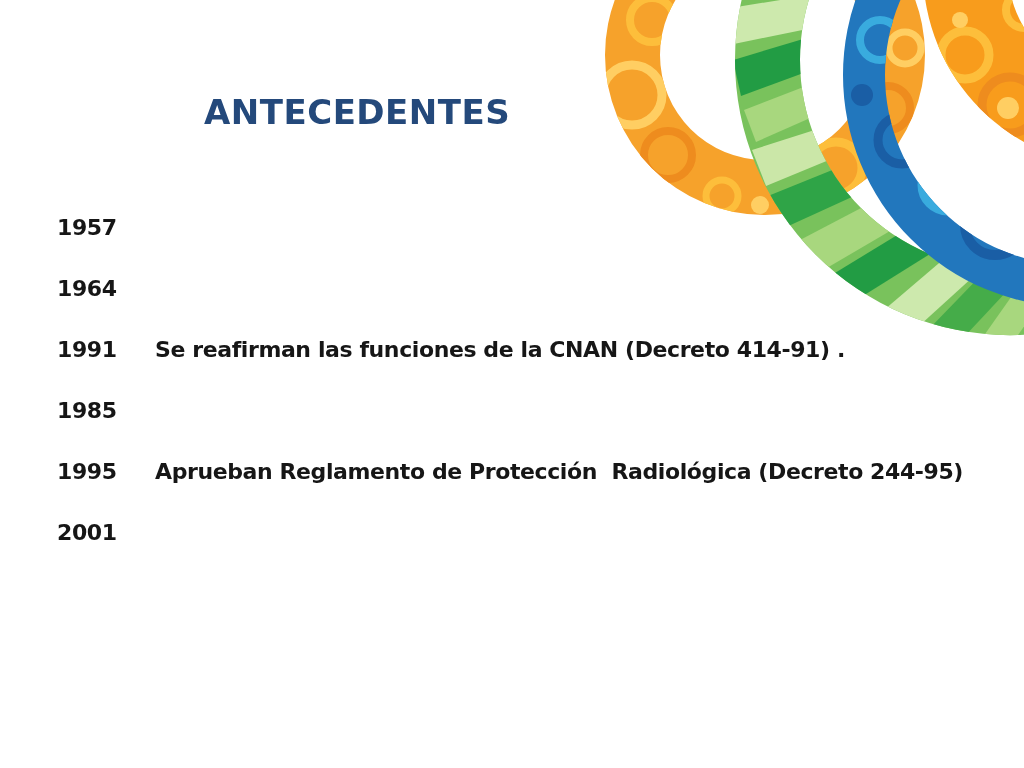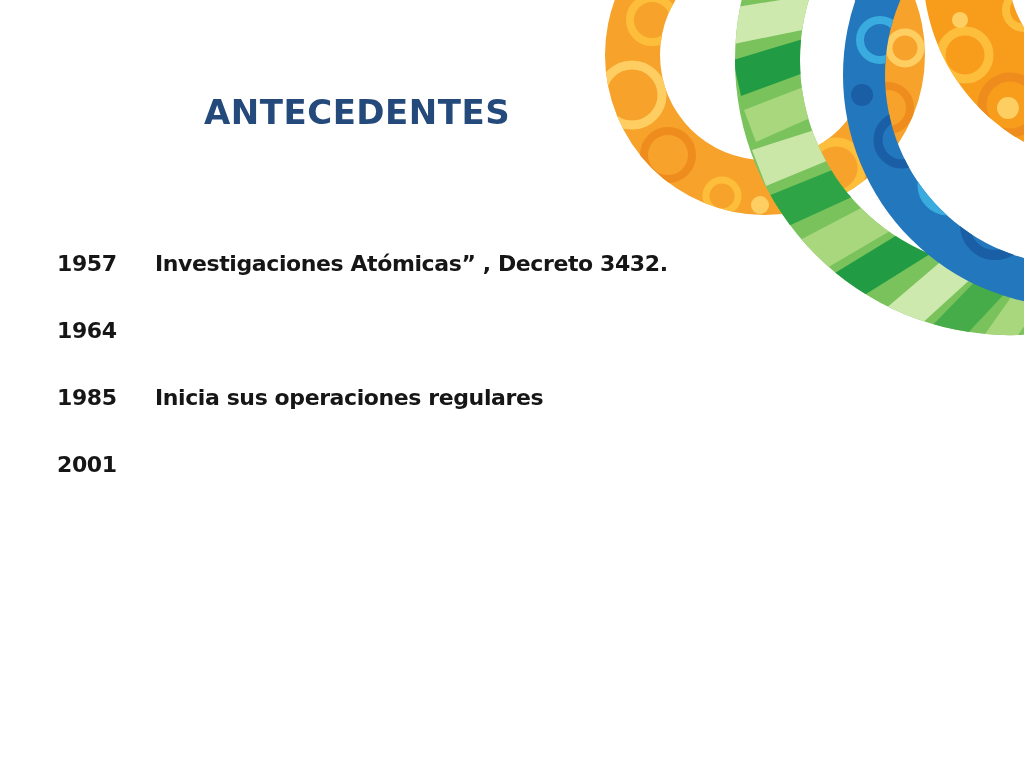--- a/index.html
+++ b/index.html
@@ -47,7 +47,6 @@
     display:flex;
     align-items:flex-start;
     margin-bottom:30px;
-    margin-top:36px;
   }
   .tl-year{
     flex:0 0 98px;

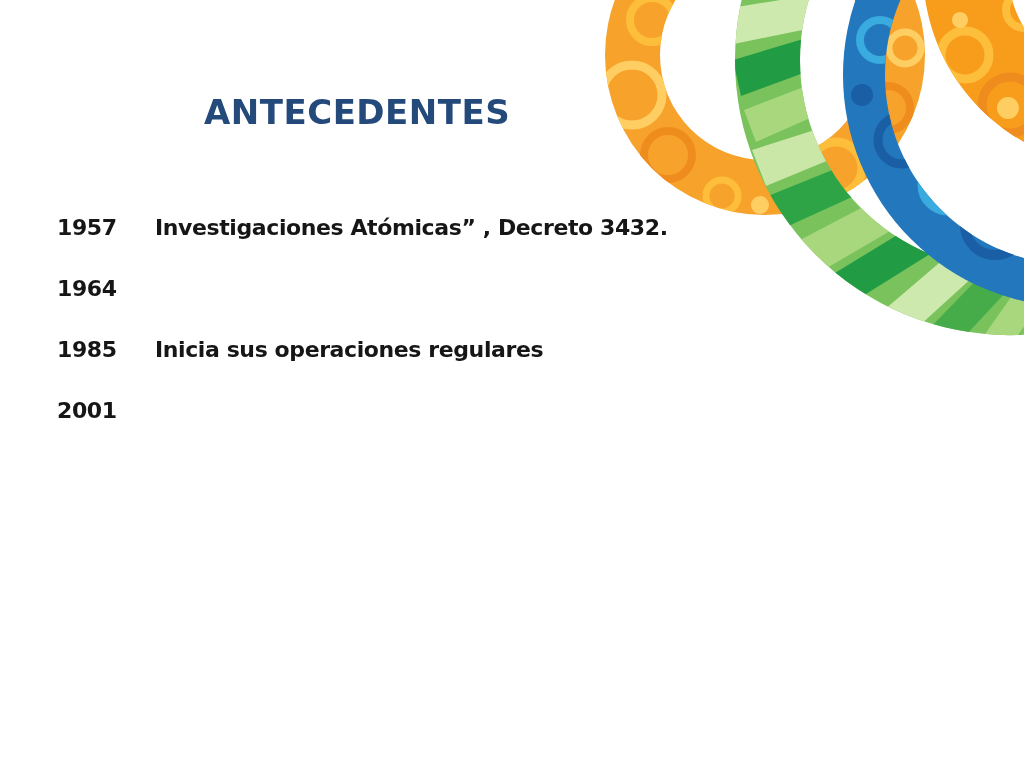--- a/index.html
+++ b/index.html
@@ -154,7 +154,6 @@
   <div class="tl-row">
     <div class="tl-year">1957</div>
     <div class="tl-text">
-      <div class="line">Investigaciones Atómicas” , Decreto 3432.</div>
     </div>
   </div>
 

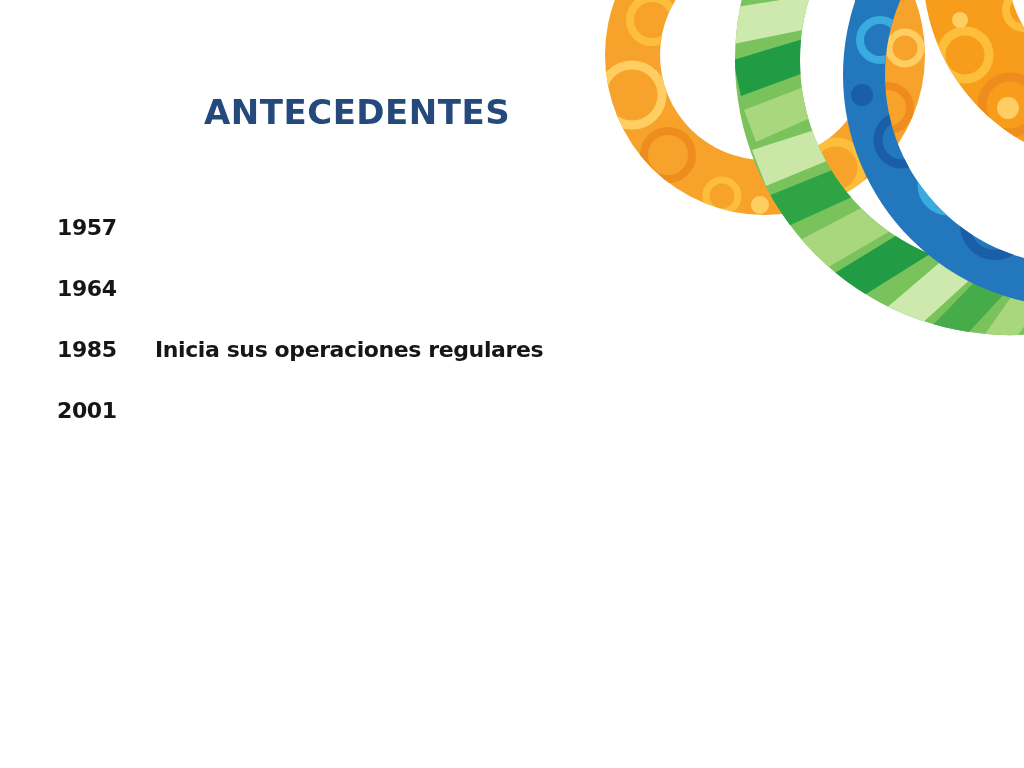--- a/index.html
+++ b/index.html
@@ -161,6 +161,12 @@
     <div class="tl-year">1964</div>
   </div>
 
+  <div class="tl-row">
+    <div class="tl-year">1991</div>
+    <div class="tl-text">
+      <div class="line">Se reafirman las funciones de la CNAN (Decreto 414-91) .</div>
+    </div>
+  </div>
 
   <div class="tl-row">
     <div class="tl-year">1985</div>

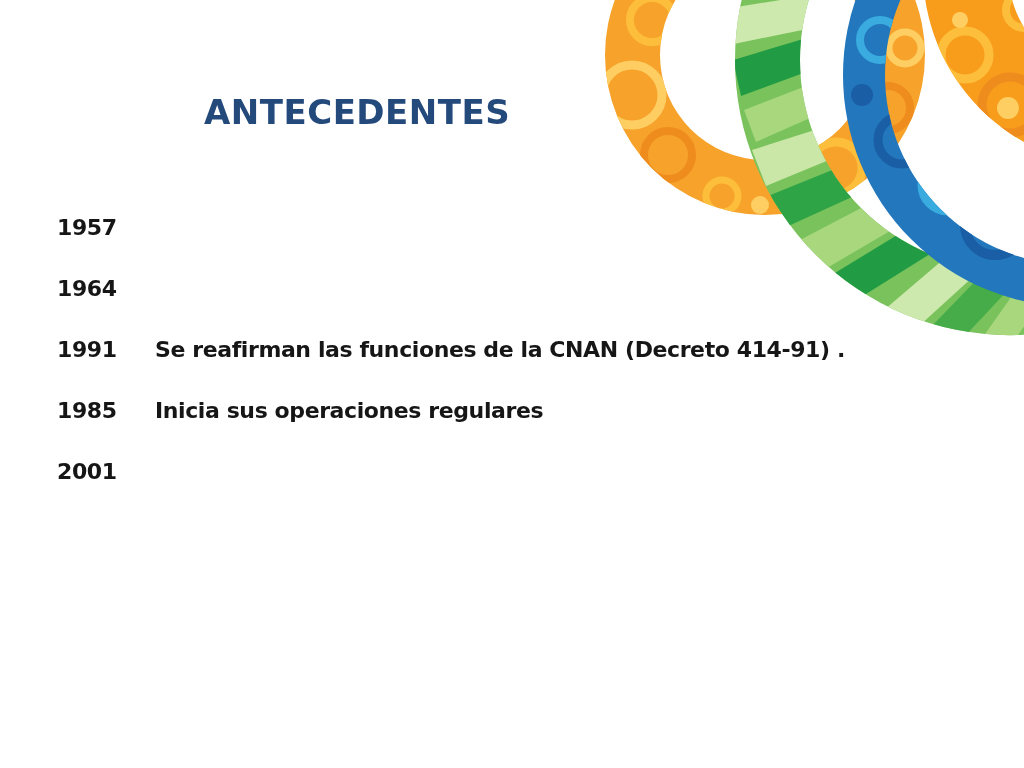--- a/index.html
+++ b/index.html
@@ -170,9 +170,6 @@
 
   <div class="tl-row">
     <div class="tl-year">1985</div>
-    <div class="tl-text">
-      <div class="line">Inicia sus operaciones regulares</div>
-    </div>
   </div>
 
 

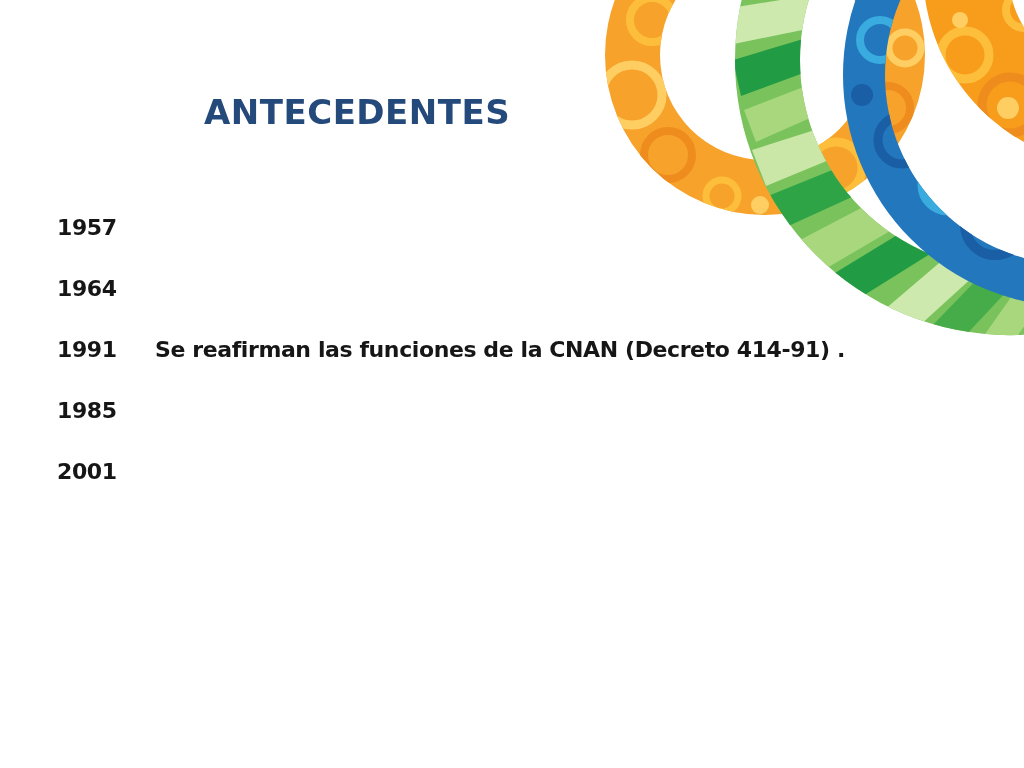--- a/index.html
+++ b/index.html
@@ -172,6 +172,12 @@
     <div class="tl-year">1985</div>
   </div>
 
+  <div class="tl-row">
+    <div class="tl-year">1995</div>
+    <div class="tl-text">
+      <div class="line">Aprueban Reglamento de Protección  Radiológica (Decreto 244-95)</div>
+    </div>
+  </div>
 
   <div class="tl-row">
     <div class="tl-year">2001</div>

